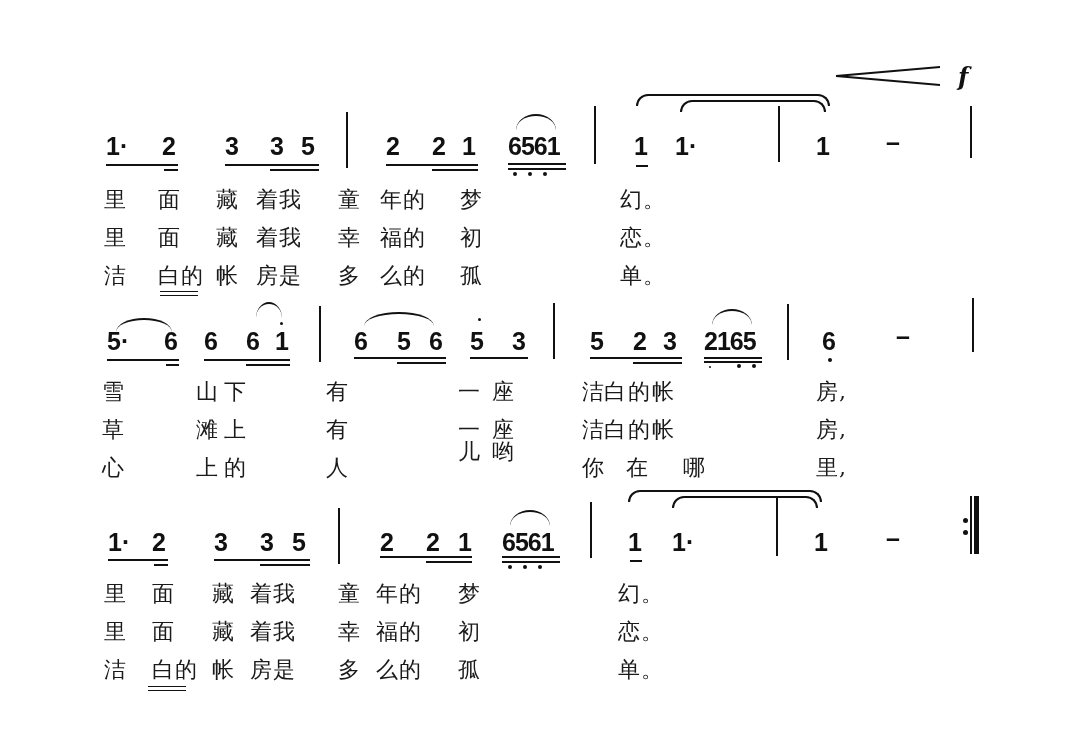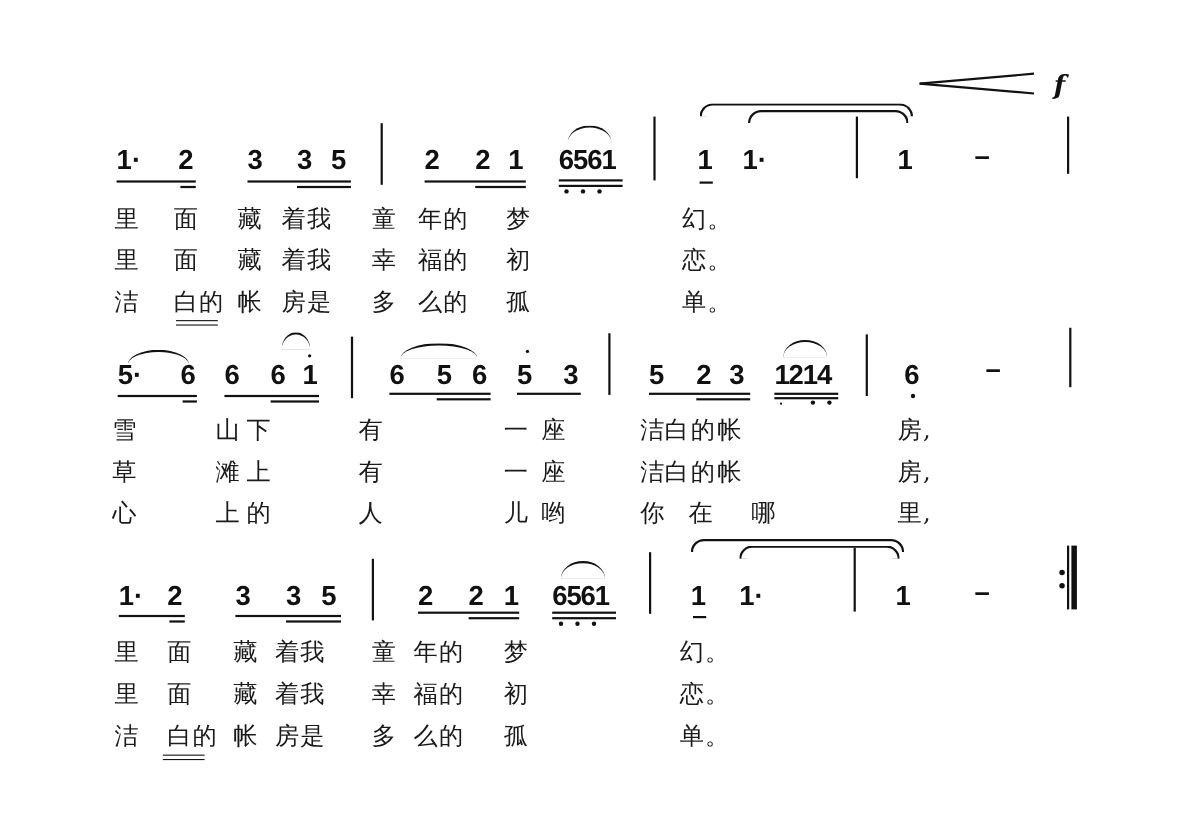--- a/index.html
+++ b/index.html
@@ -138,7 +138,7 @@
     <div class="uline" style="left:590px;top:357px;width:92px;"></div>
     <div class="uline" style="left:633px;top:362px;width:49px;"></div>
     <div class="slur" style="left:712px;top:309px;width:40px;height:14px;"></div>
-    <span class="note" style="left:704px;top:329px;letter-spacing:-1px;">1214</span>
+    <span class="note" style="left:704px;top:329px;letter-spacing:-1px;">2165</span>
     <div class="uline" style="left:704px;top:357px;width:58px;"></div>
     <div class="uline" style="left:704px;top:361px;width:58px;"></div>
     <div class="dot" style="left:709px;top:366px;width:2px;height:2px;"></div>

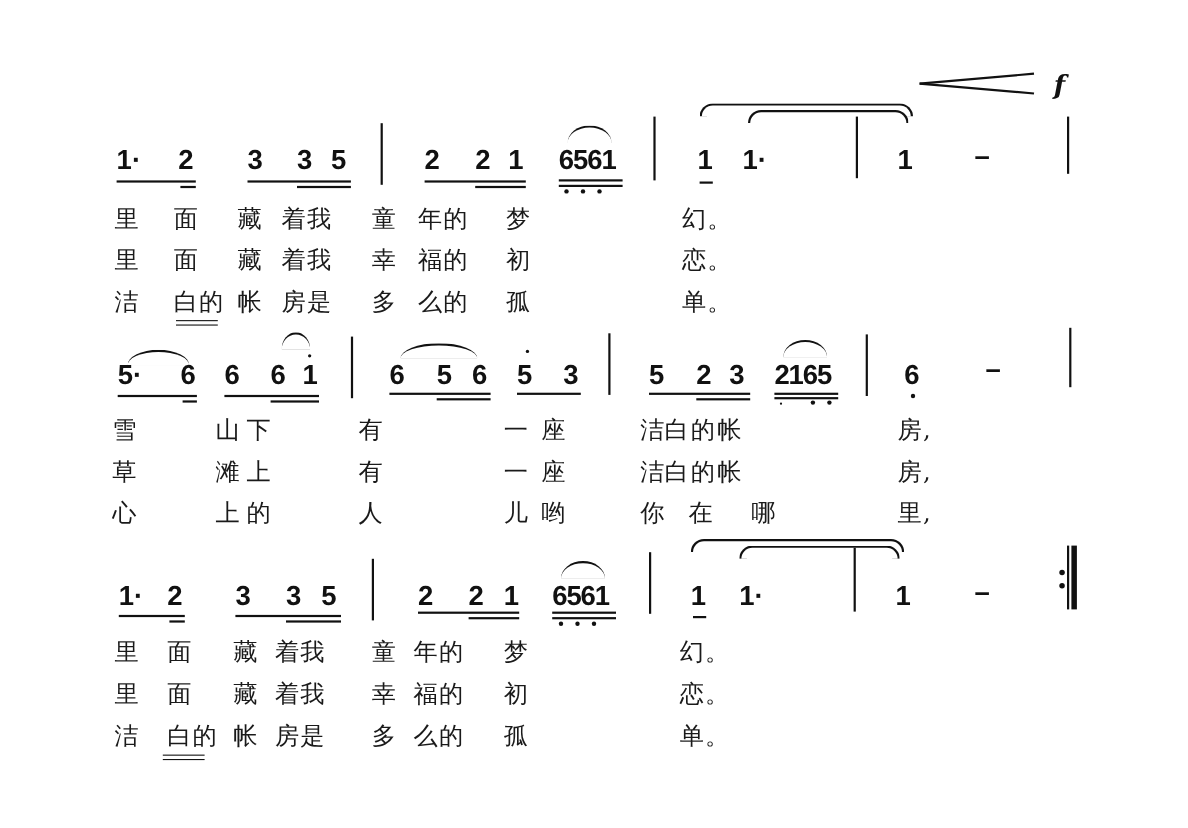--- a/index.html
+++ b/index.html
@@ -174,7 +174,7 @@
       <span class="lyric" style="left:102px;top:456px;">心</span>
       <span class="lyric" style="left:196px;top:456px;letter-spacing:6px;">上的</span>
       <span class="lyric" style="left:326px;top:456px;">人</span>
-      <span class="lyric" style="left:458px;top:456px;letter-spacing:12px;">儿哟</span>
+      <span class="lyric" style="left:458px;top:440px;letter-spacing:12px;">儿哟</span>
       <span class="lyric" style="left:582px;top:456px;">你</span>
       <span class="lyric" style="left:626px;top:456px;letter-spacing:14px;">在 哪</span>
       <span class="lyric" style="left:816px;top:456px;">里,</span>

